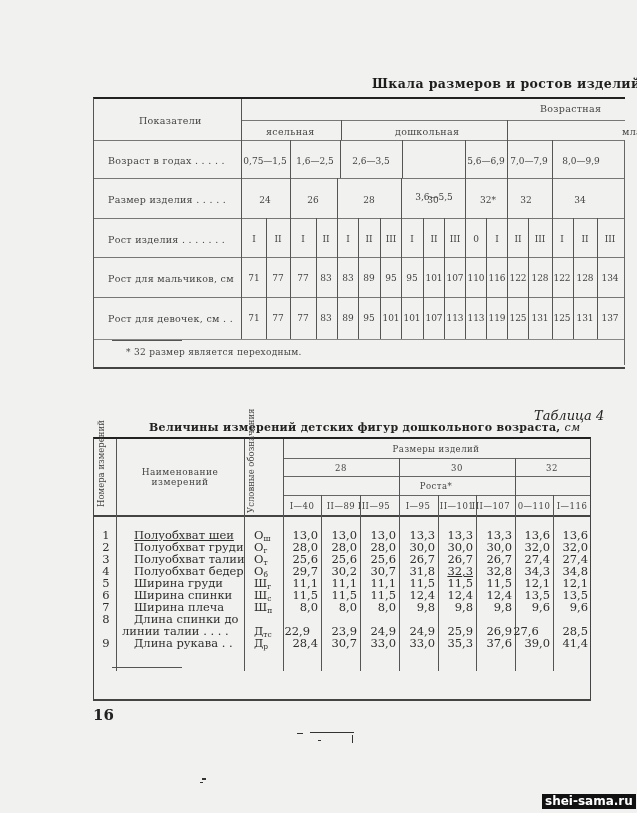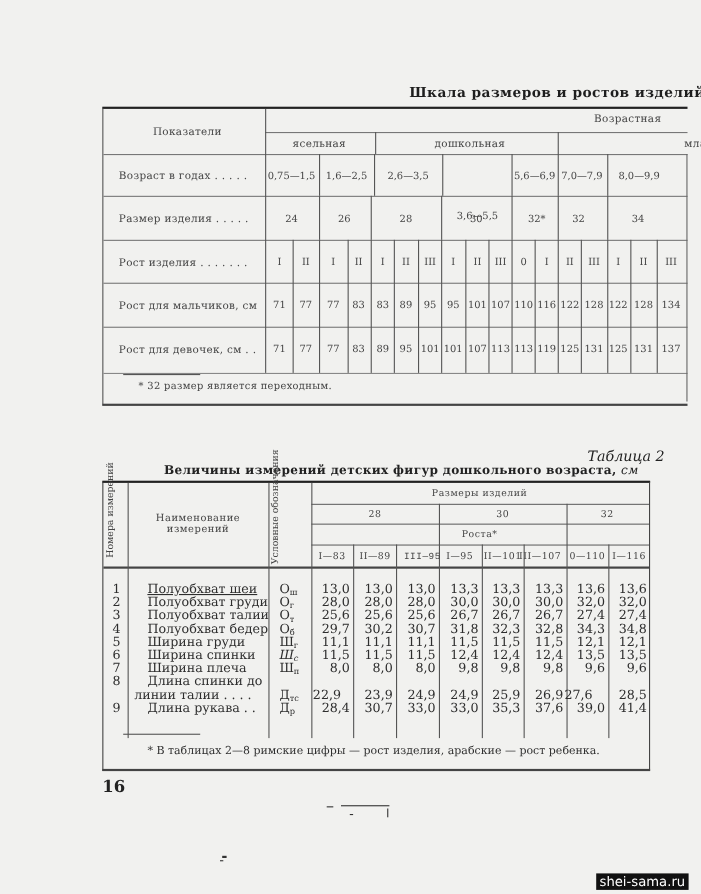--- a/index.html
+++ b/index.html
@@ -173,7 +173,7 @@
   <div class="txt foot" style="left:32px;top:248px;">* 32 размер является переходным.</div>
 </div>
 
-<div class="abs tab2label">Таблица 2</div>
+<div class="abs tab2label">Таблица 4</div>
 <div class="abs title2"><span>Величины измерений детских фигур дошкольного возраста,</span> <i>см</i></div>
 
 <div class="abs t2">

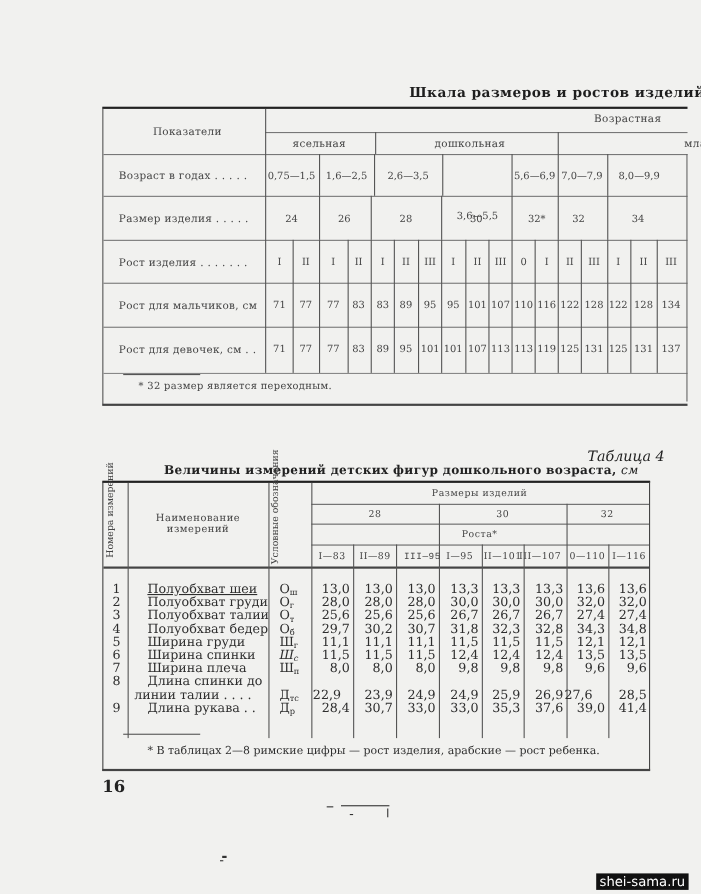--- a/index.html
+++ b/index.html
@@ -202,7 +202,7 @@
   <div class="hdr" style="left:363px;top:24px;">30</div>
   <div class="hdr" style="left:458px;top:24px;">32</div>
   <div class="hdr" style="left:342px;top:42px;">Роста*</div>
-  <div class="hdr" style="left:208px;top:62px;">I—83</div>
+  <div class="hdr" style="left:208px;top:62px;">I—40</div>
   <div class="hdr" style="left:247px;top:62px;">II—89</div>
   <div class="hdr" style="left:290px;top:62px;font-family:Liberation Mono, monospace;">III—95</div>
   <div class="hdr" style="left:324px;top:62px;">I—95</div>

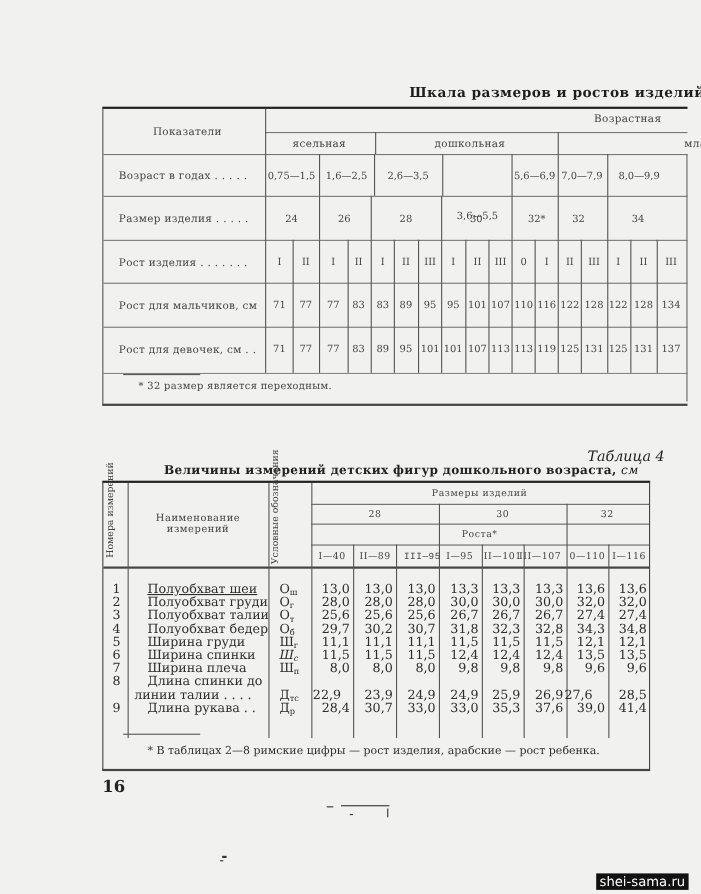--- a/index.html
+++ b/index.html
@@ -204,7 +204,7 @@
   <div class="hdr" style="left:342px;top:42px;">Роста*</div>
   <div class="hdr" style="left:208px;top:62px;">I—40</div>
   <div class="hdr" style="left:247px;top:62px;">II—89</div>
-  <div class="hdr" style="left:290px;top:62px;font-family:Liberation Mono, monospace;">III—95</div>
+  <div class="hdr" style="left:280px;top:62px;">III—95</div>
   <div class="hdr" style="left:324px;top:62px;">I—95</div>
   <div class="hdr" style="left:363px;top:62px;">II—101</div>
   <div class="hdr" style="left:397px;top:62px;">III—107</div>

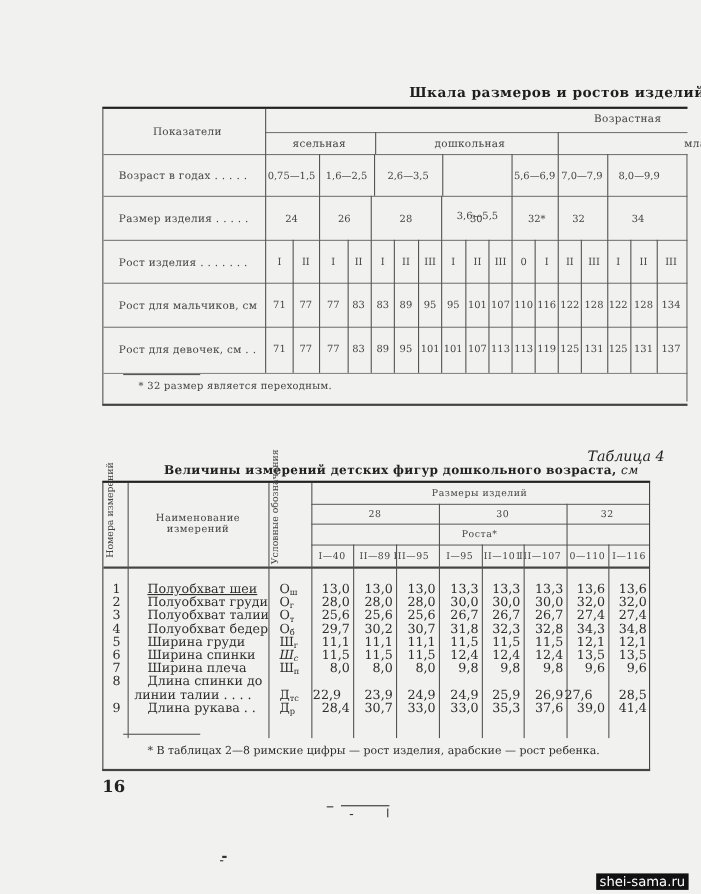--- a/index.html
+++ b/index.html
@@ -280,7 +280,7 @@
       <div class="row val" style="left: 215px; top: 126px;">30,2</div>
       <div class="row val" style="left: 254px; top: 126px;">30,7</div>
       <div class="row val" style="left: 293px; top: 126px;">31,8</div>
-      <div class="row val" style="left: 331px; top: 126px;">32,3</div>
+      <div class="row val" style="left: 331px; top: 126px; text-decoration: underline;">32,3</div>
       <div class="row val" style="left: 370px; top: 126px;">32,8</div>
       <div class="row val" style="left: 408px; top: 126px;">34,3</div>
       <div class="row val" style="left: 446px; top: 126px;">34,8</div>

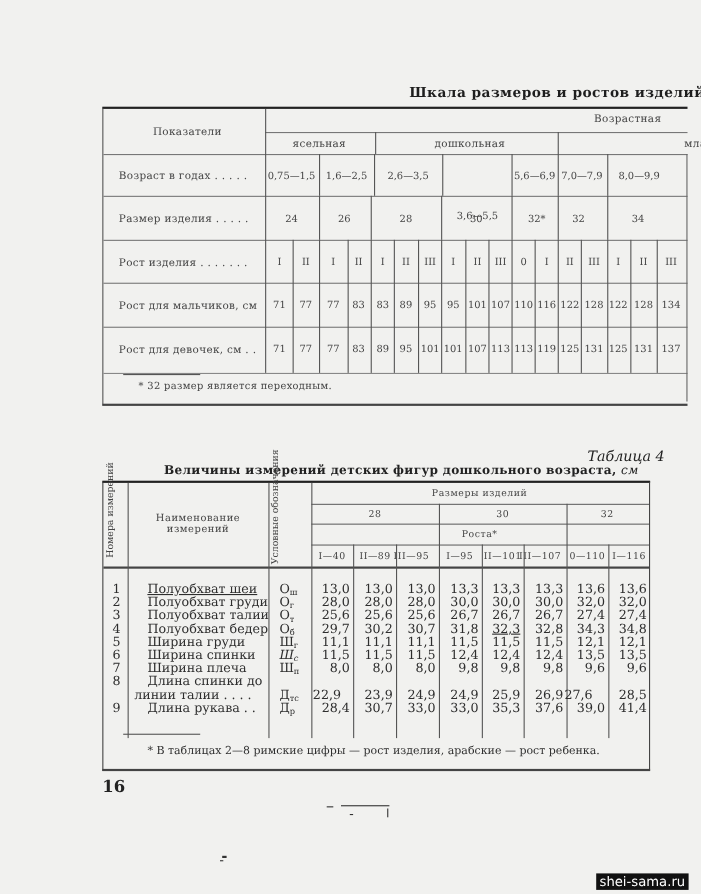--- a/index.html
+++ b/index.html
@@ -235,7 +235,7 @@
 
     <div class="row rn" style="left:12px;top:150px;">6</div>
     <div class="row" style="left:40px;top:150px;">Ширина спинки</div>
-    <div class="row" style="left:160px;top:150px;font-style:italic;"><span>Ш</span><sub>с</sub></div>
+    <div class="row" style="left:160px;top:150px;"><span>Ш</span><sub>с</sub></div>
 
     <div class="row rn" style="left:12px;top:162px;">7</div>
     <div class="row" style="left:40px;top:162px;">Ширина плеча</div>

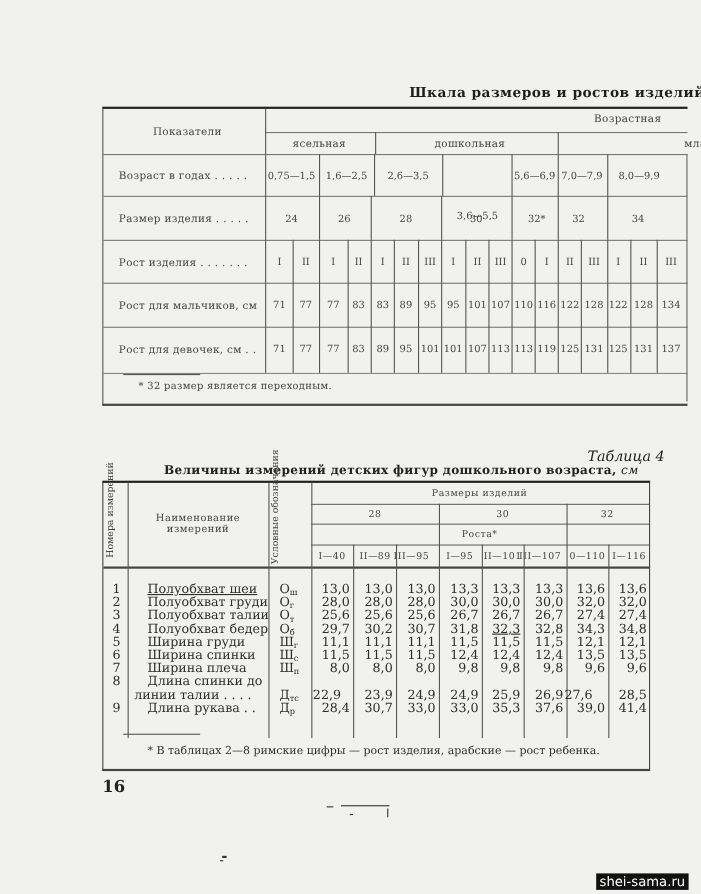--- a/index.html
+++ b/index.html
@@ -327,7 +327,6 @@
     </div>
 
   <div class="hl" style="left:18px;top:228px;width:70px;background:#555;"></div>
-  <div class="row foot" style="left:40px;top:238px;">* В таблицах 2—8 римские цифры — рост изделия, арабские — рост ребенка.</div>
 </div>
 
 <div class="abs pagenum">16</div>

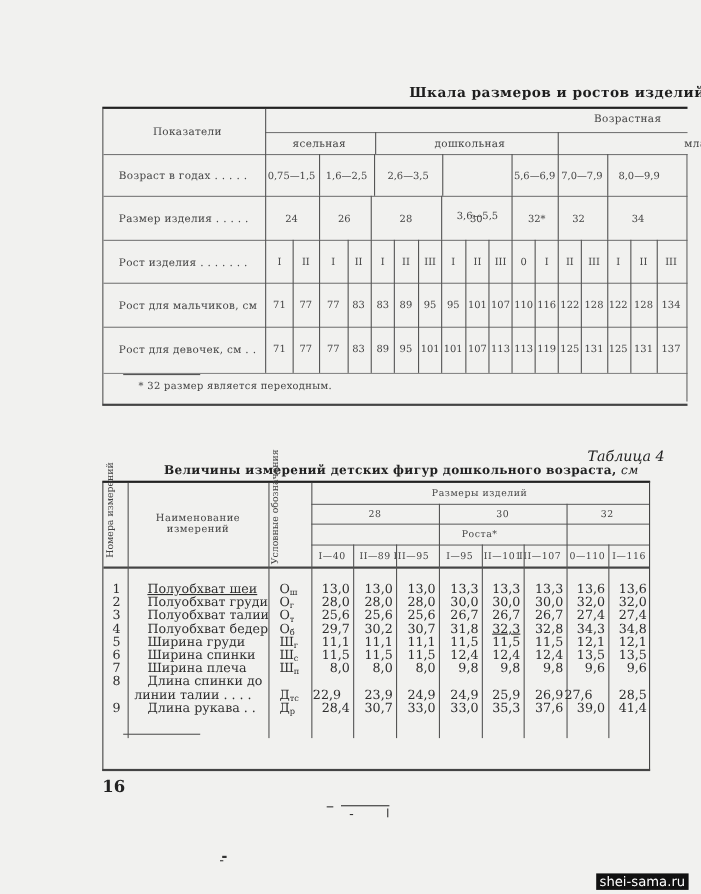--- a/index.html
+++ b/index.html
@@ -34,7 +34,7 @@
   sub { font-size:7.5px; vertical-align:-2px; }
 
   .pagenum { left:93px; top:706px; font-size:15px; font-weight:bold; color:#222; }
-  .watermark { left:542px; top:794px; font-family:"DejaVu Sans", sans-serif; font-weight:normal; font-size:12px; color:#fff; background:#111; padding:0 3px; line-height:15px; }
+  .watermark { left:542px; top:794px; font-family:"DejaVu Sans", sans-serif; font-weight:bold; font-size:12px; color:#fff; background:#111; padding:0 3px; line-height:15px; }
   .speck { position:absolute; background:#333; }
 </style>
 </head>

